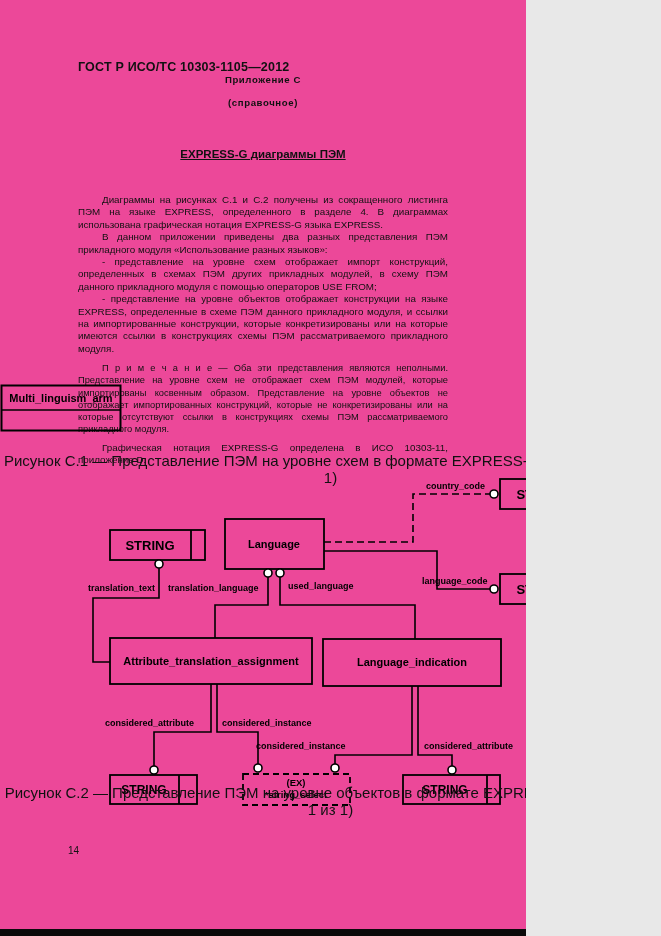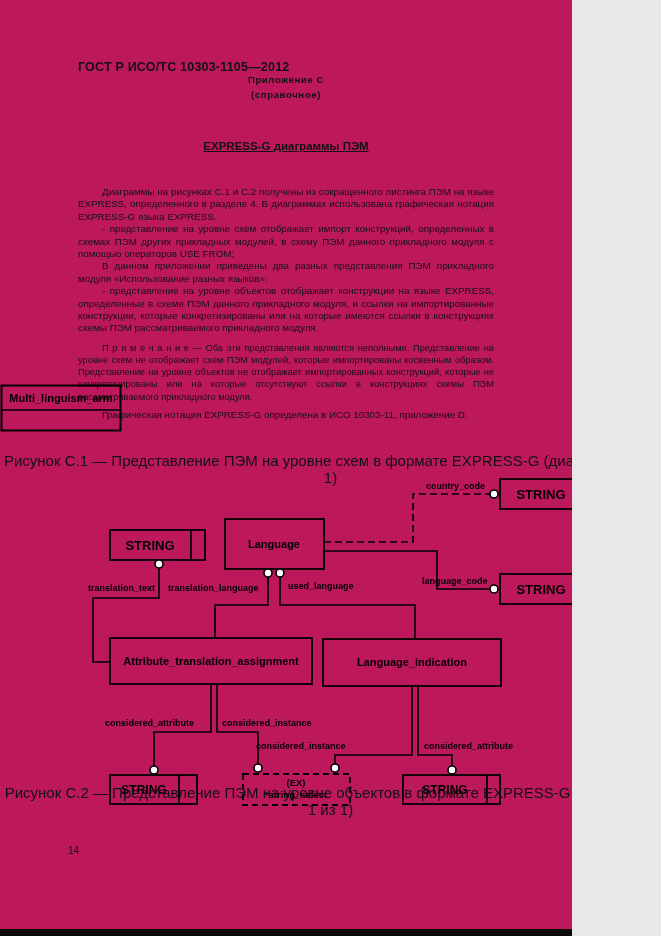--- a/index.html
+++ b/index.html
@@ -5,8 +5,8 @@
   html,body{margin:0;padding:0;background:#e8e8e8;}
   .page{
     position:relative;
-    width:572px;height:936px;
-    background:#be185d;
+    width:526px;height:936px;
+    background:#ec4899;
     font-family:"Liberation Sans",sans-serif;
     color:#111;
     overflow:hidden;

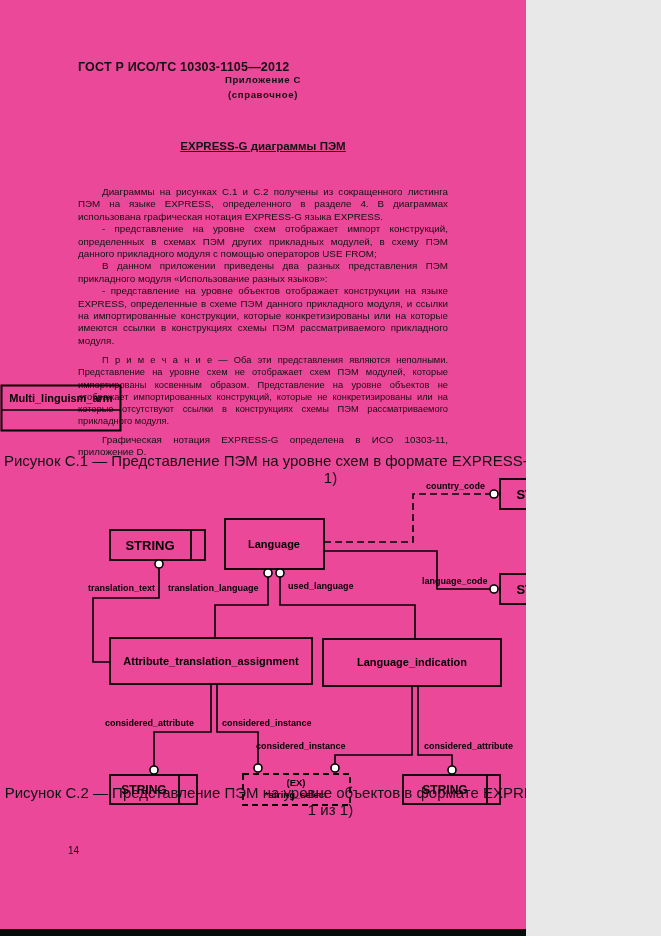--- a/index.html
+++ b/index.html
@@ -23,7 +23,7 @@
   }
   .annex-type{
     text-align:center;font-size:9.6px;font-weight:bold;
-    margin-top:4px;letter-spacing:0.6px;
+    margin-top:12px;letter-spacing:0.6px;
   }
   .annex-title{
     text-align:center;font-size:11.5px;font-weight:bold;

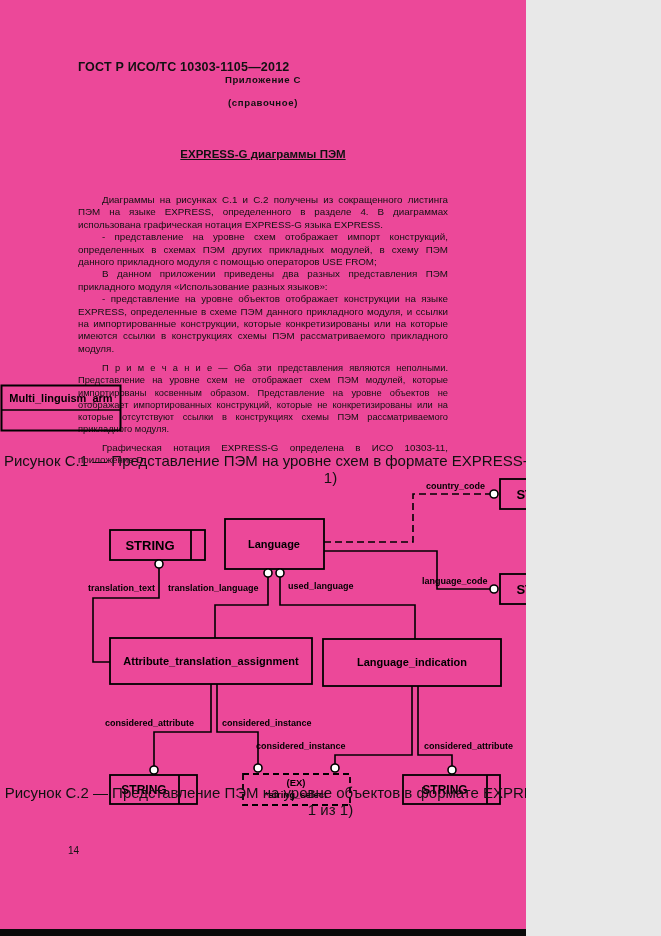--- a/index.html
+++ b/index.html
@@ -74,8 +74,8 @@
     <div class="annex-title">EXPRESS-G диаграммы ПЭМ</div>
     <div class="body-text">
       <p class="para">Диаграммы на рисунках С.1 и С.2 получены из сокращенного листинга ПЭМ на языке EXPRESS, определенного в разделе 4. В диаграммах использована графическая нотация EXPRESS-G языка EXPRESS.</p>
+      <p class="para">В данном приложении приведены два разных представления ПЭМ прикладного модуля «Использование разных языков»:</p>
       <p class="para">- представление на уровне схем отображает импорт конструкций, определенных в схемах ПЭМ других прикладных модулей, в схему ПЭМ данного прикладного модуля с помощью операторов USE FROM;</p>
-      <p class="para">В данном приложении приведены два разных представления ПЭМ прикладного модуля «Использование разных языков»:</p>
       <p class="para">- представление на уровне объектов отображает конструкции на языке EXPRESS, определенные в схеме ПЭМ данного прикладного модуля, и ссылки на импортированные конструкции, которые конкретизированы или на которые имеются ссылки в конструкциях схемы ПЭМ рассматриваемого прикладного модуля.</p>
       <p class="note">П р и м е ч а н и е —  Оба эти представления являются неполными. Представление на уровне схем не отображает схем ПЭМ модулей, которые импортированы косвенным образом. Представление на уровне объектов не отображает импортированных конструкций, которые не конкретизированы или на которые отсутствуют ссылки в конструкциях схемы ПЭМ рассматриваемого прикладного модуля.</p>
       <p class="para">Графическая нотация EXPRESS-G определена в ИСО 10303-11, приложение D.</p>

